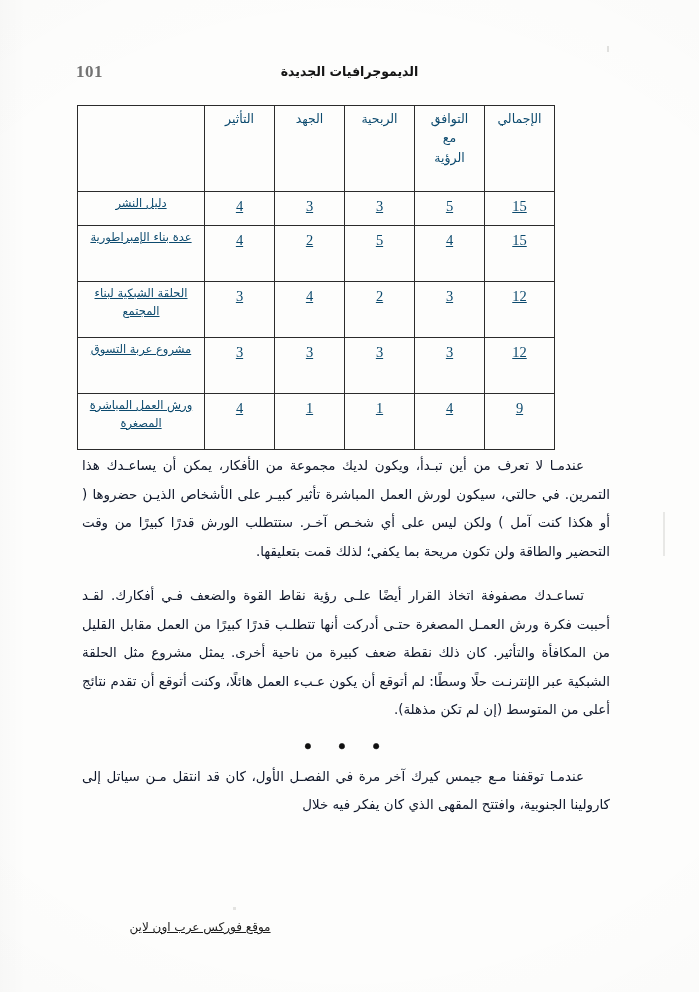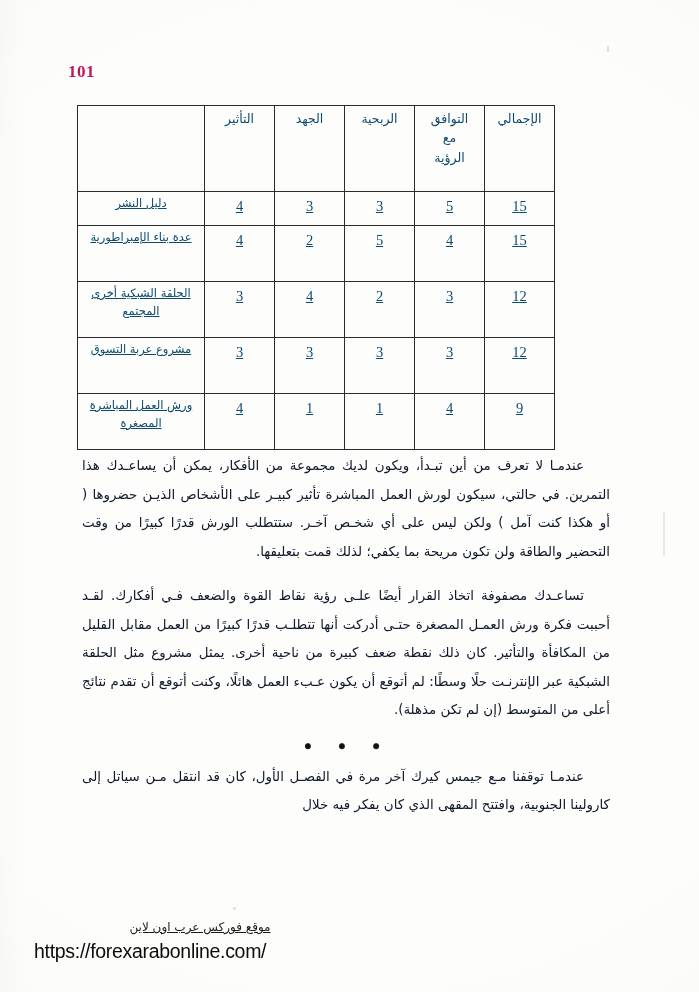--- a/index.html
+++ b/index.html
@@ -49,13 +49,13 @@
   }
   .folio {
     position: absolute;
-    left: 68px;
+    left: 76px;
     top: 0;
     font-family: "Liberation Serif", serif;
     font-weight: bold;
     font-size: 17px;
     letter-spacing: 0.5px;
-    color: #be185d;
+    color: #737373;
   }
   .head-title {
     position: absolute;

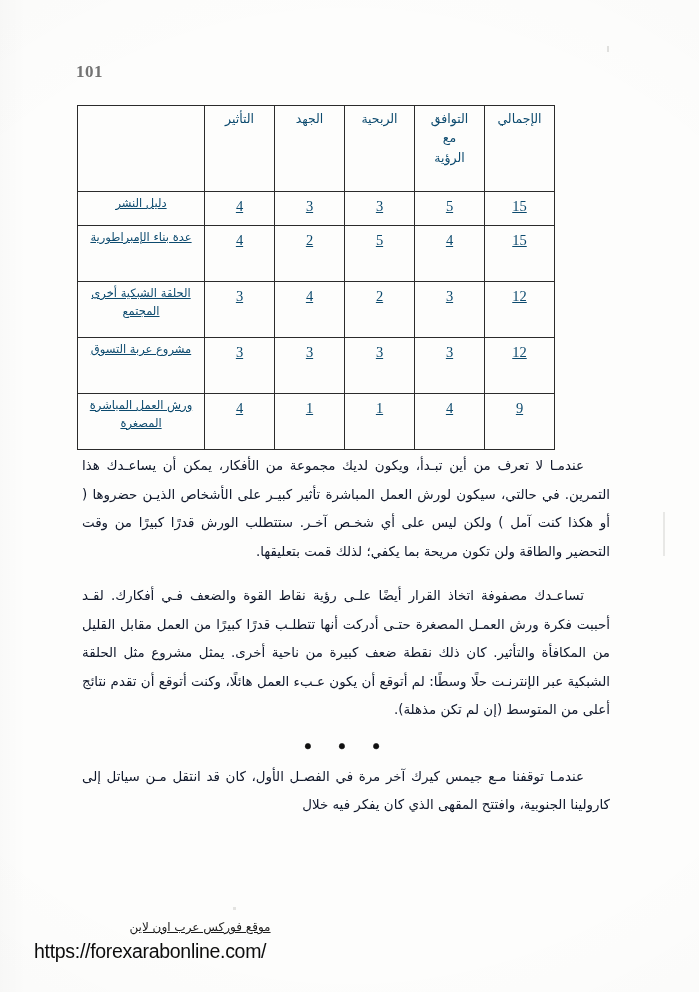--- a/index.html
+++ b/index.html
@@ -202,6 +202,7 @@
 
   <div class="running-head">
     <div class="folio">101</div>
+    <div class="head-title">الديموجرافيات الجديدة</div>
   </div>
 
   <div class="matrix-wrap">

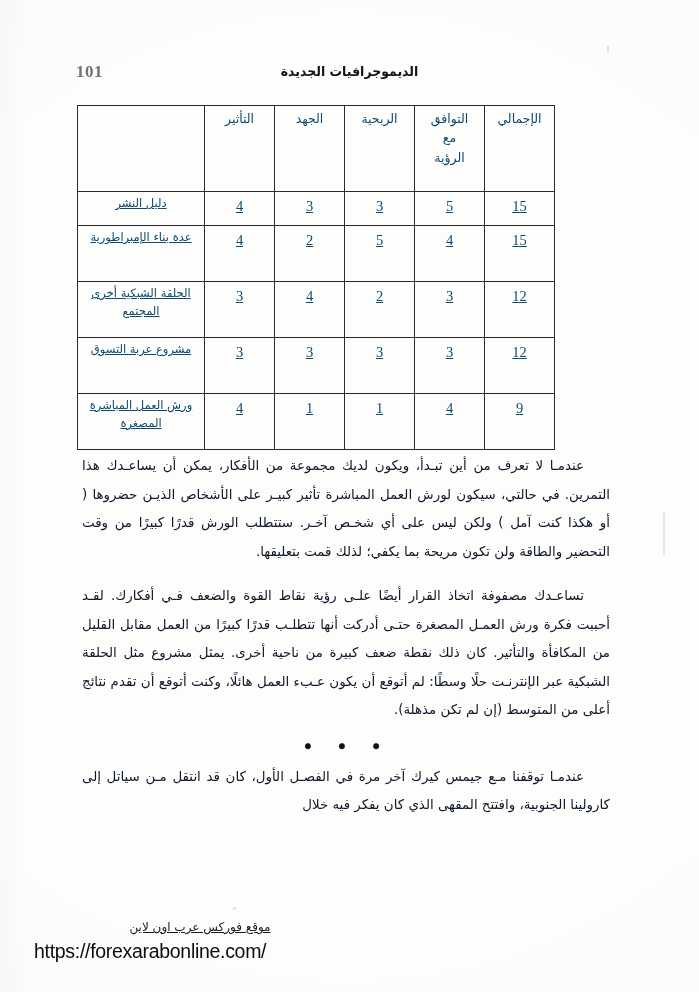--- a/index.html
+++ b/index.html
@@ -254,7 +254,7 @@
             <td class="num">2</td>
             <td class="num">4</td>
             <td class="num">3</td>
-            <td class="rowlabel">الحلقة الشبكية أخرى المجتمع</td>
+            <td class="rowlabel">الحلقة الشبكية لبناء المجتمع</td>
           </tr>
           <tr class="tall">
             <td class="num">12</td>

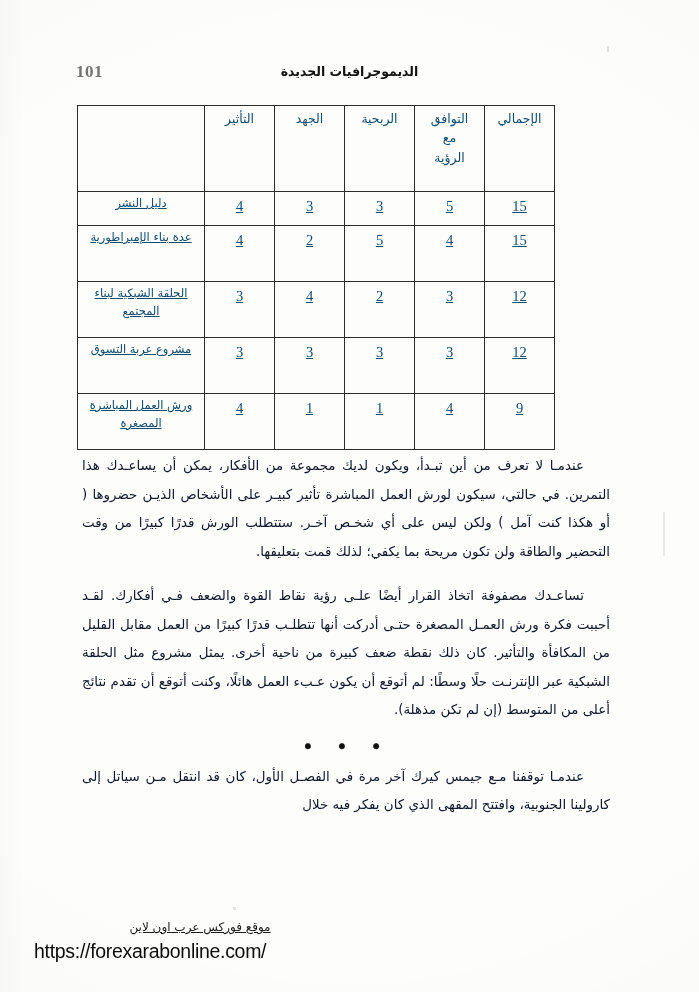--- a/index.html
+++ b/index.html
@@ -285,7 +285,6 @@
 
   <div class="watermark">
     <div class="wm-arabic">موقع فوركس عرب اون لاين</div>
-    <div class="wm-url">https://forexarabonline.com/</div>
   </div>
 
 </div>

